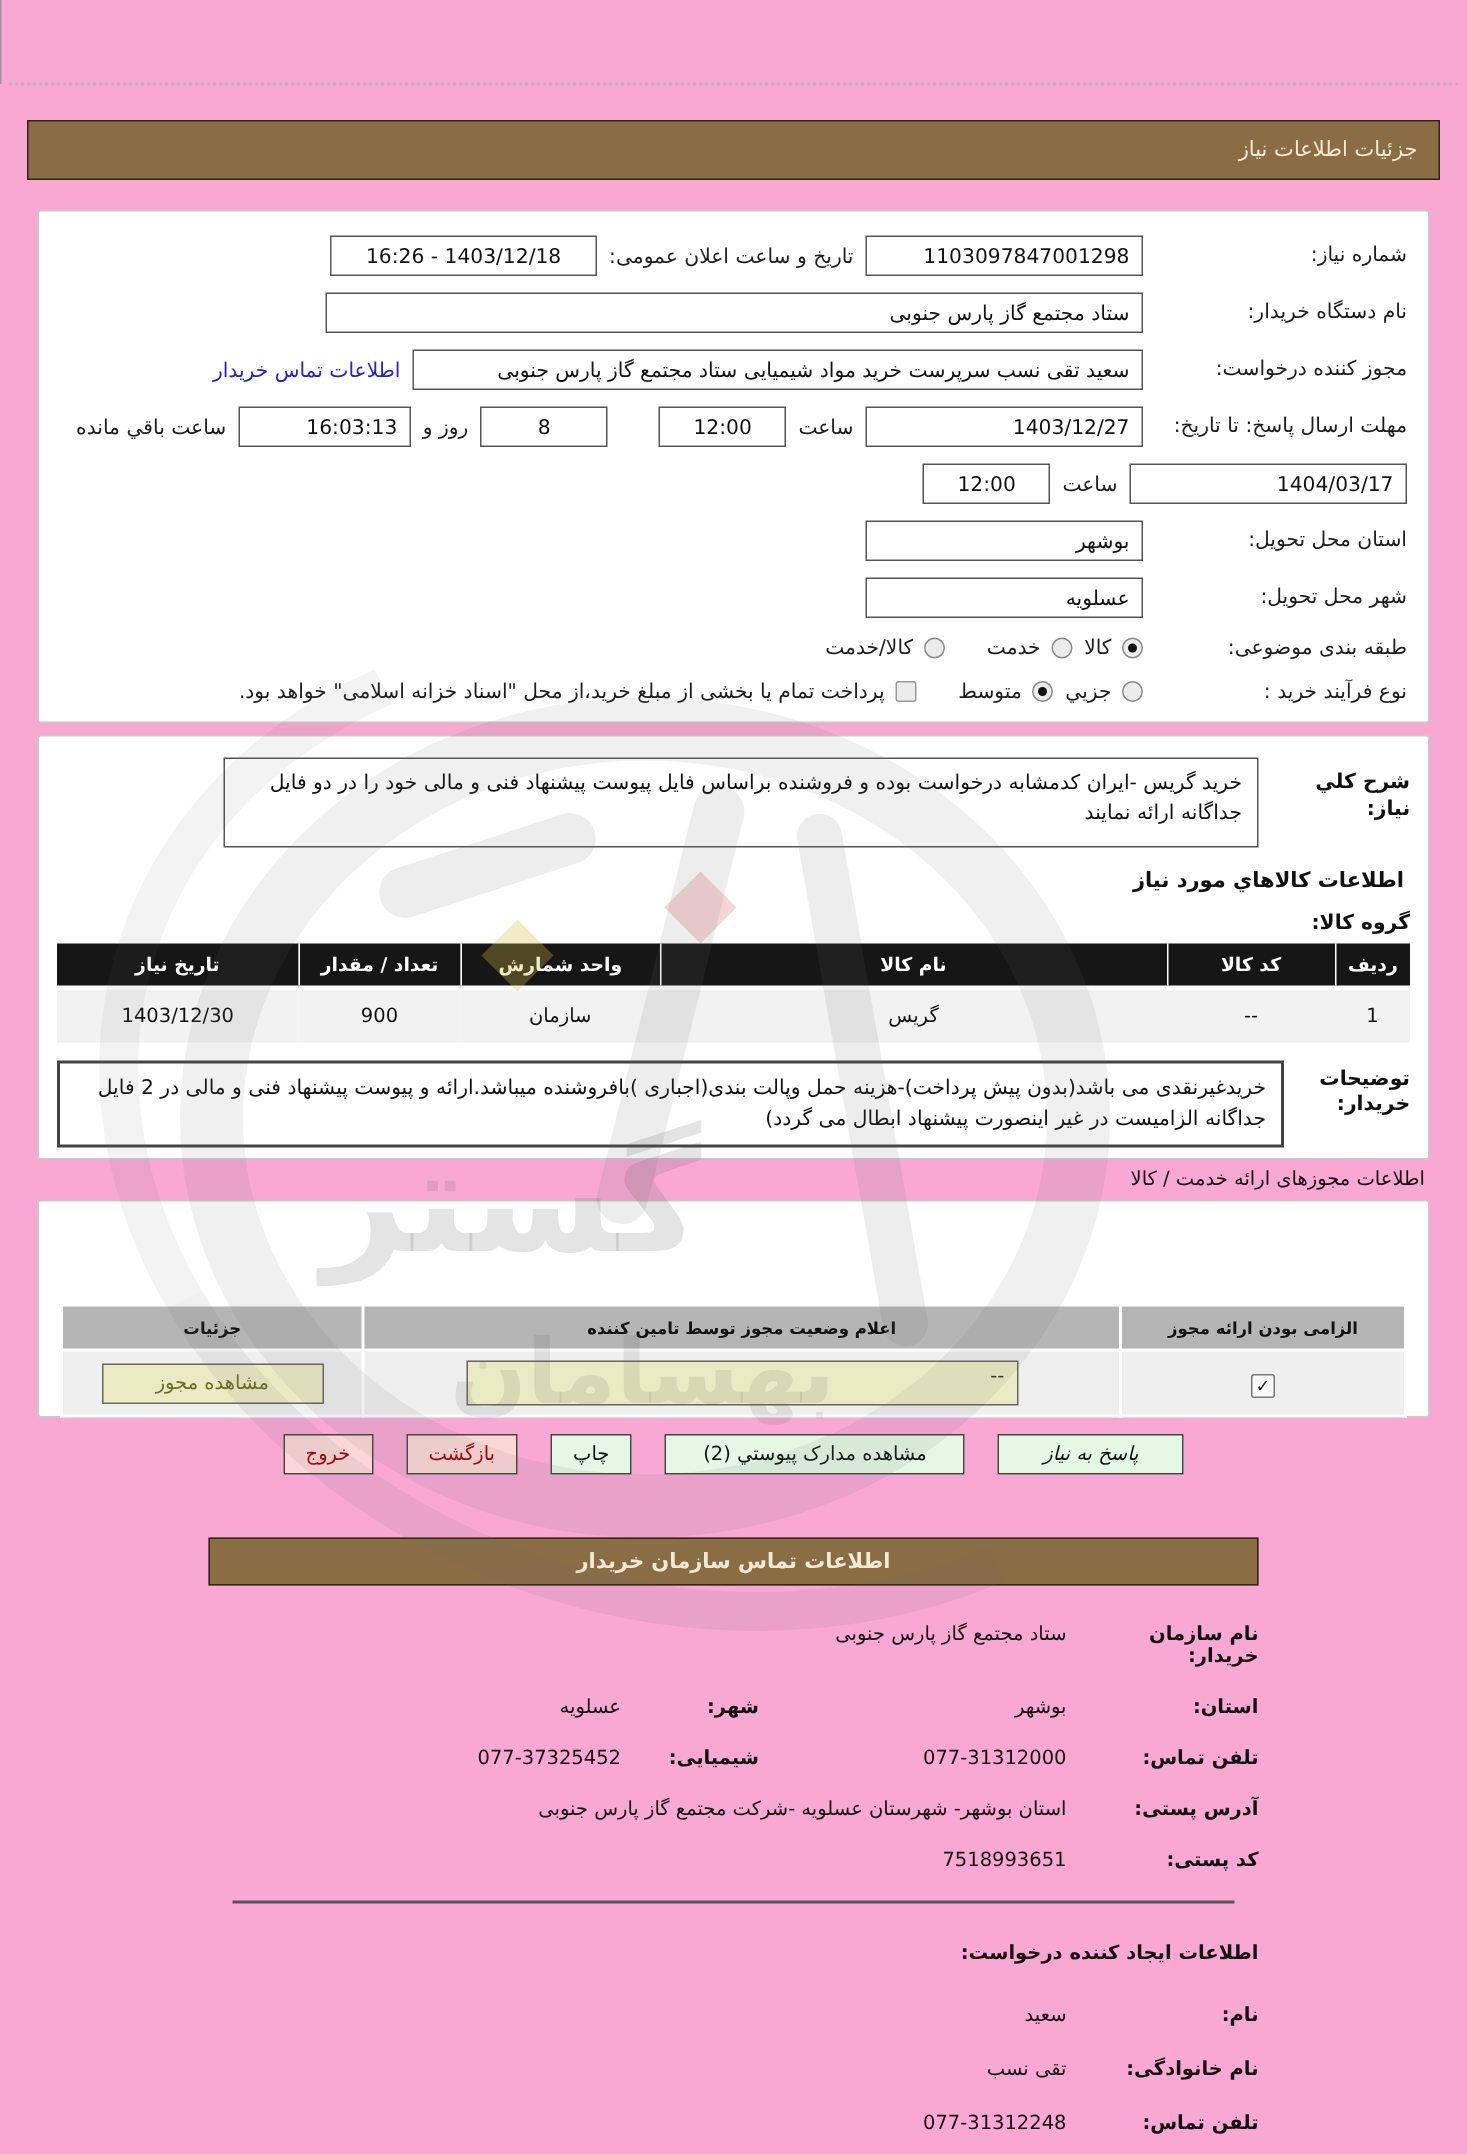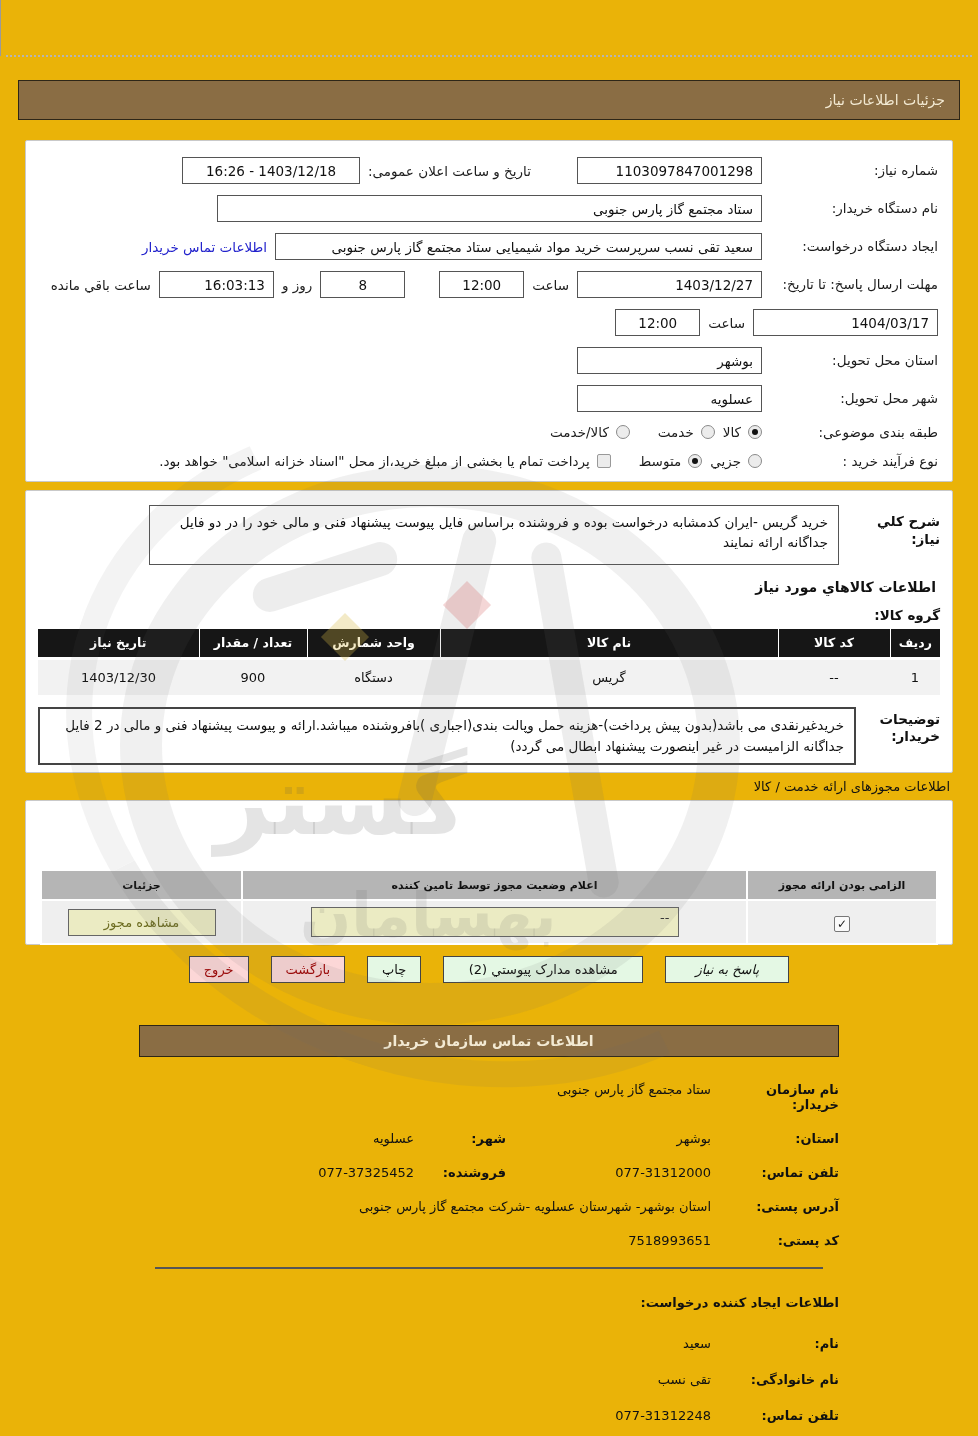--- a/index.html
+++ b/index.html
@@ -5,7 +5,7 @@
   * { box-sizing: border-box; margin: 0; padding: 0; }
   html,body { background:#fff; }
   body { font-family: "DejaVu Sans", sans-serif; }
-  .page { position:relative; width:978px; height:1436px; margin:0 auto; background:#eab308; overflow:hidden; direction:rtl; }
+  .page { position:relative; width:978px; height:1436px; margin:0 auto; background:#f9a8d4; overflow:hidden; direction:rtl; }
   .edge-left { position:absolute; left:0; top:0; width:1px; height:56px; background:#9a9a9a; }
   .top-dotted { position:absolute; top:55px; left:6px; right:6px; border-top:2px dotted #b5b5b5; }
 

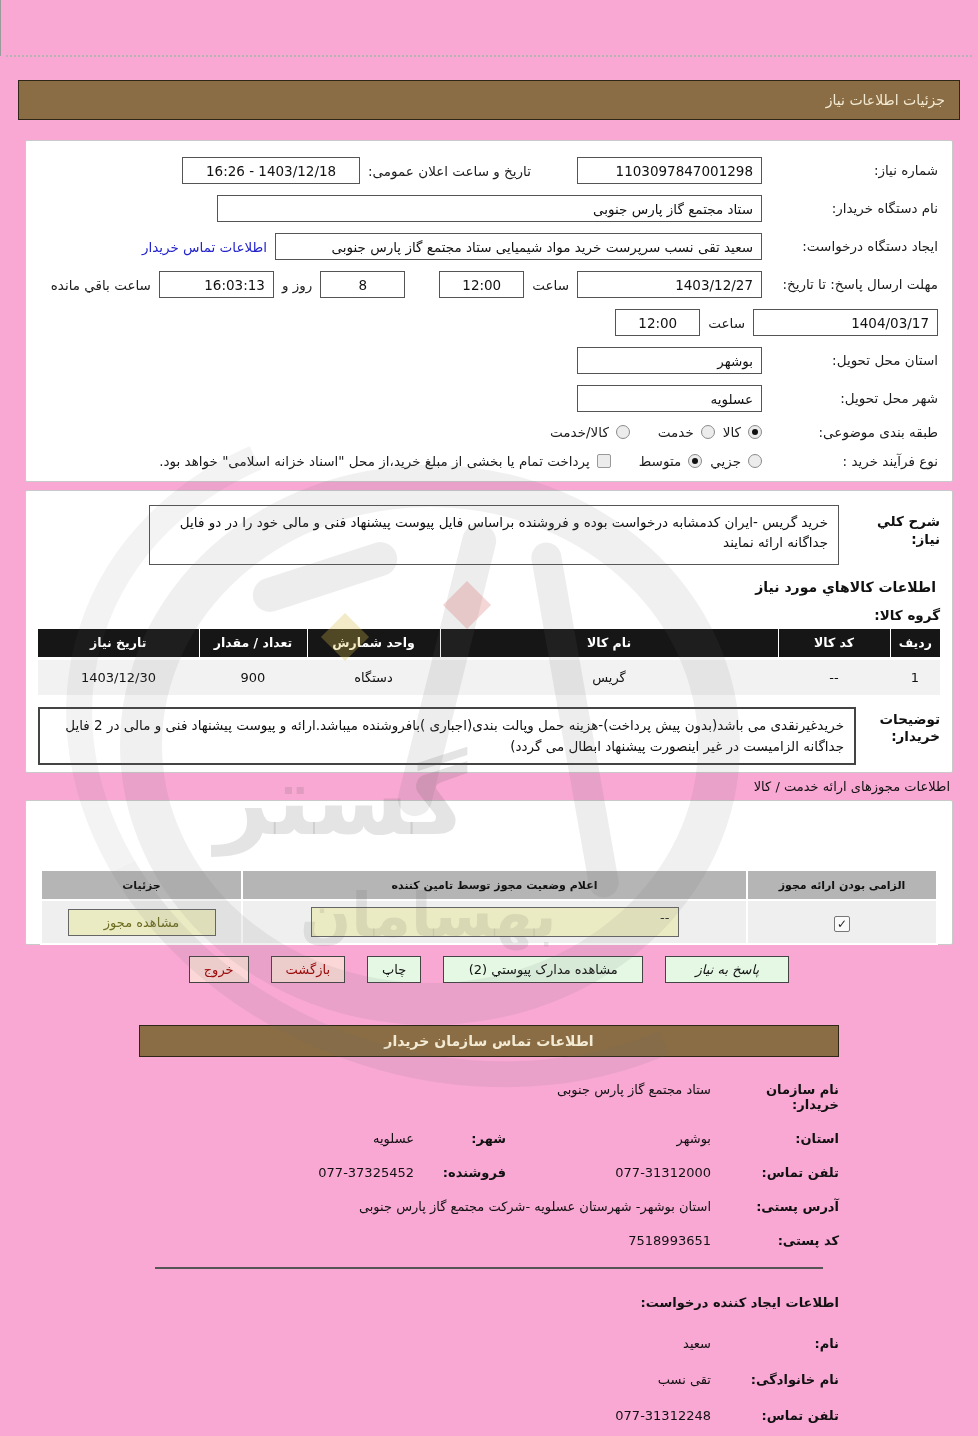--- a/index.html
+++ b/index.html
@@ -120,7 +120,7 @@
     <div class="frow">
       <div class="flabel">شماره نیاز:</div>
       <div class="ibox w185">1103097847001298</div>
-      <div class="small-lbl" style="margin-right:38px">تاریخ و ساعت اعلان عمومی:</div>
+      <div class="small-lbl" style="">تاریخ و ساعت اعلان عمومی:</div>
       <div class="ibox w180">1403/12/18 - 16:26</div>
     </div>
 

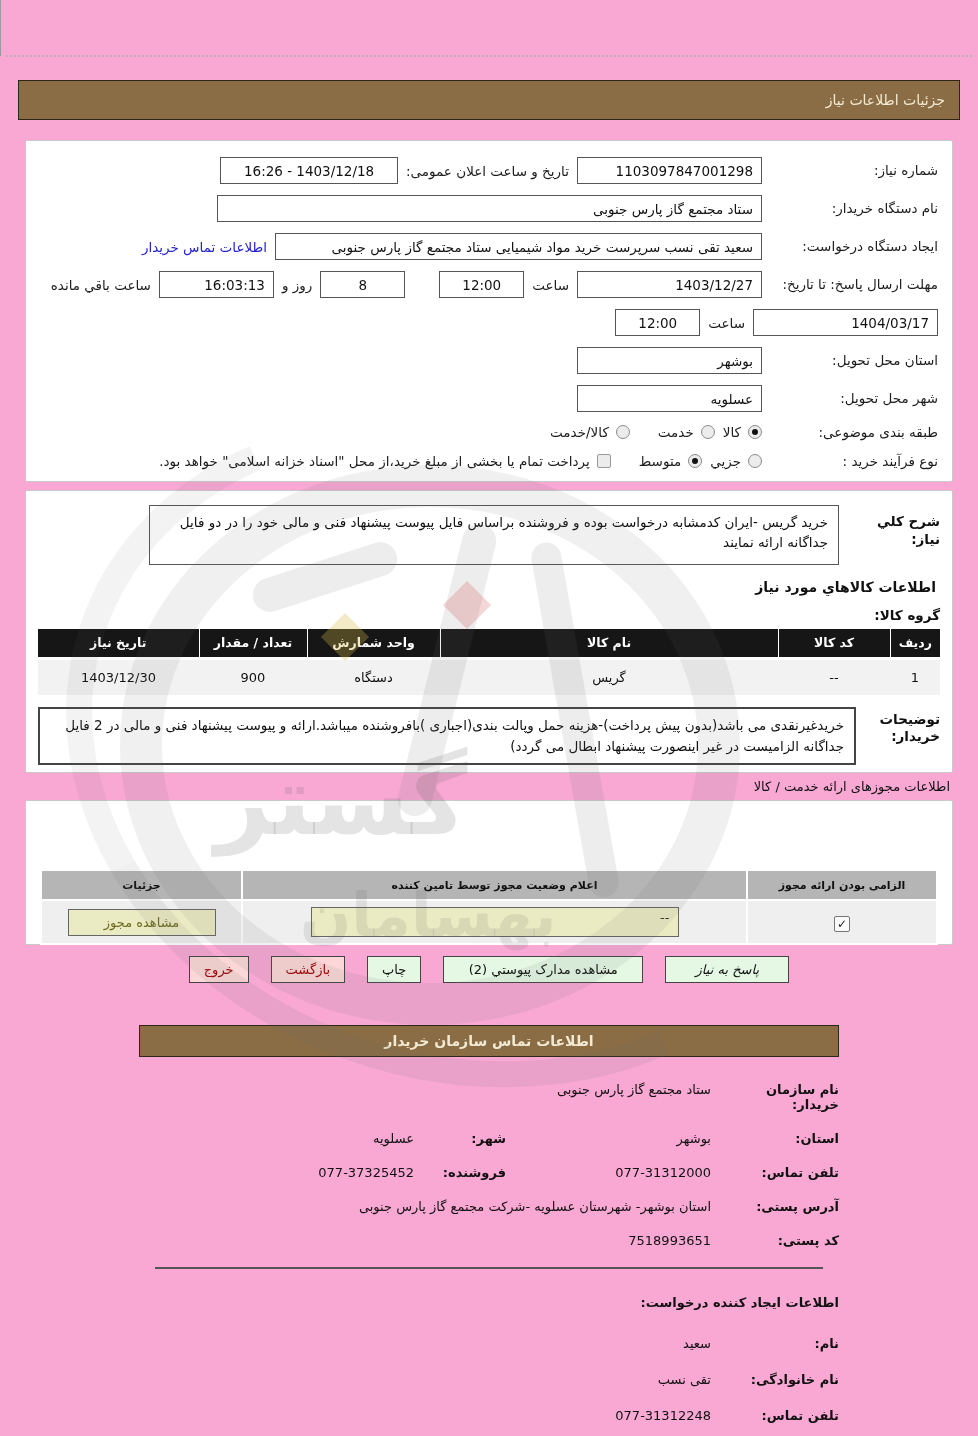--- a/index.html
+++ b/index.html
@@ -130,7 +130,7 @@
     </div>
 
     <div class="frow">
-      <div class="flabel">ایجاد دستگاه درخواست:</div>
+      <div class="flabel">مجوز کننده درخواست:</div>
       <div class="ibox w485">سعید تقی نسب سرپرست خرید مواد شیمیایی ستاد مجتمع گاز پارس جنوبی</div>
       <span class="link">اطلاعات تماس خریدار</span>
     </div>

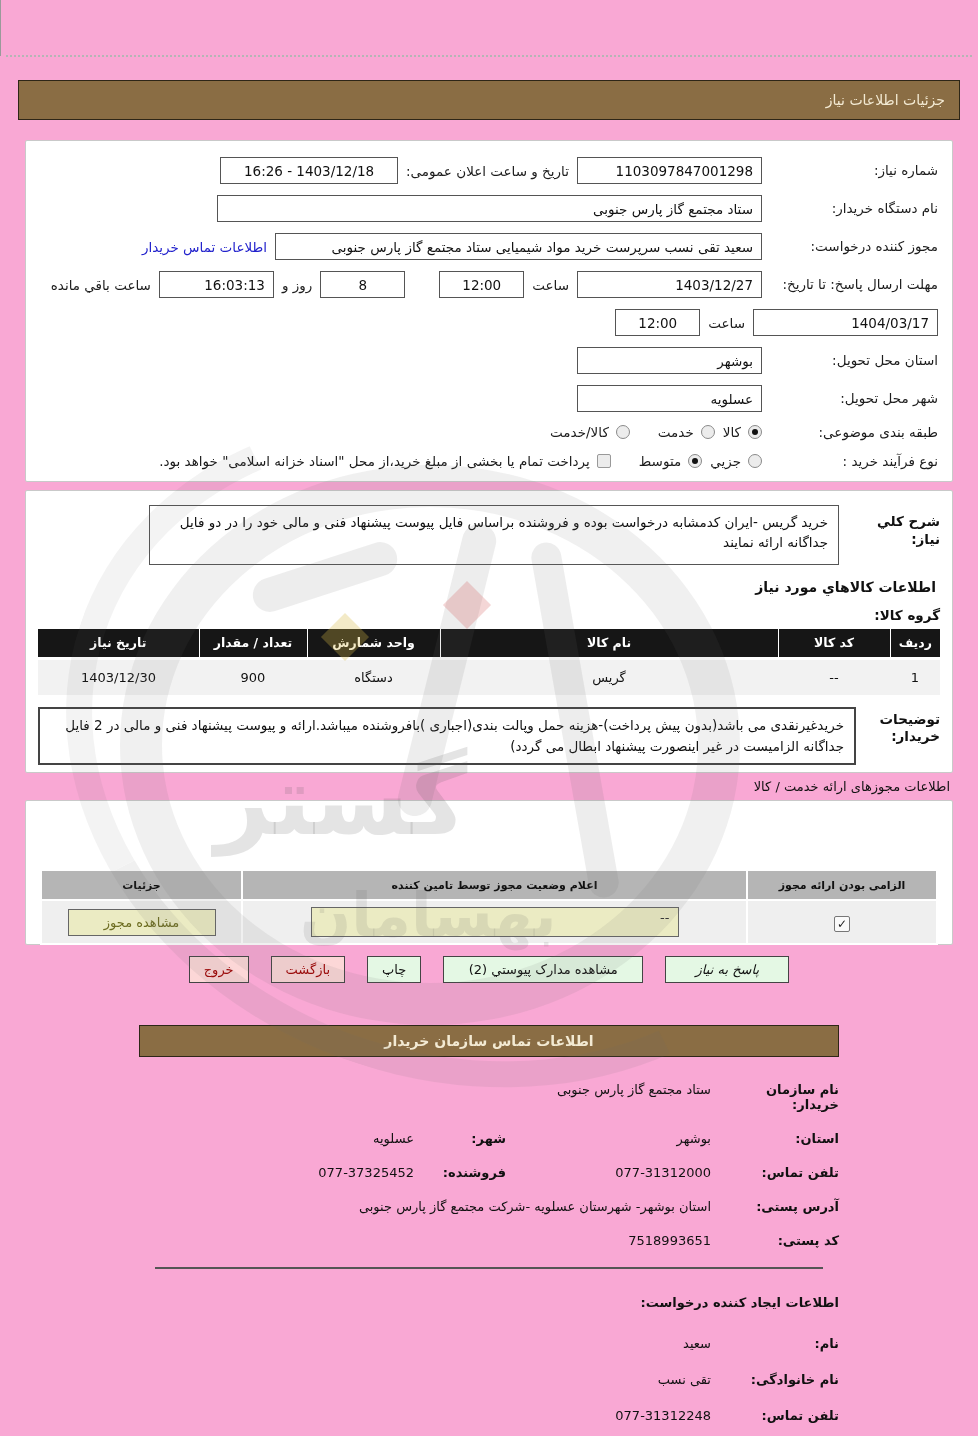--- a/index.html
+++ b/index.html
@@ -223,7 +223,7 @@
           <td>1</td>
           <td>--</td>
           <td>گریس</td>
-          <td>دستگاه</td>
+          <td>سازمان</td>
           <td>900</td>
           <td>1403/12/30</td>
         </tr>

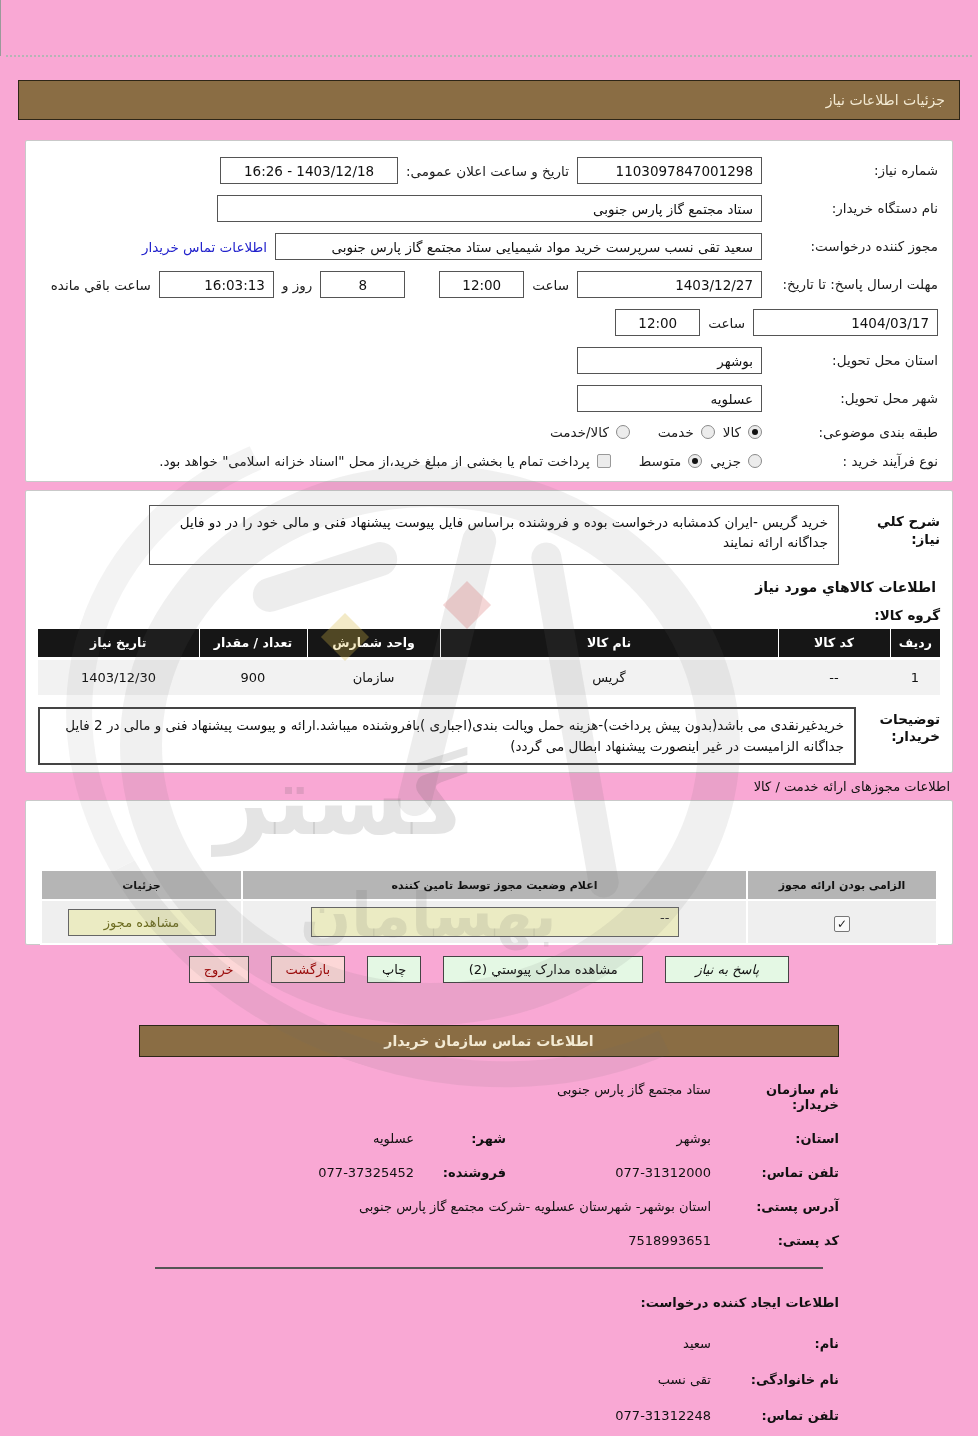--- a/index.html
+++ b/index.html
@@ -289,7 +289,7 @@
     <div class="crow">
       <div class="clabel">تلفن تماس:</div>
       <div class="cval">077-31312000</div>
-      <div class="clabel">فروشنده:</div>
+      <div class="clabel">شیمیایی:</div>
       <div class="cval">077-37325452</div>
     </div>
     <div class="crow">

